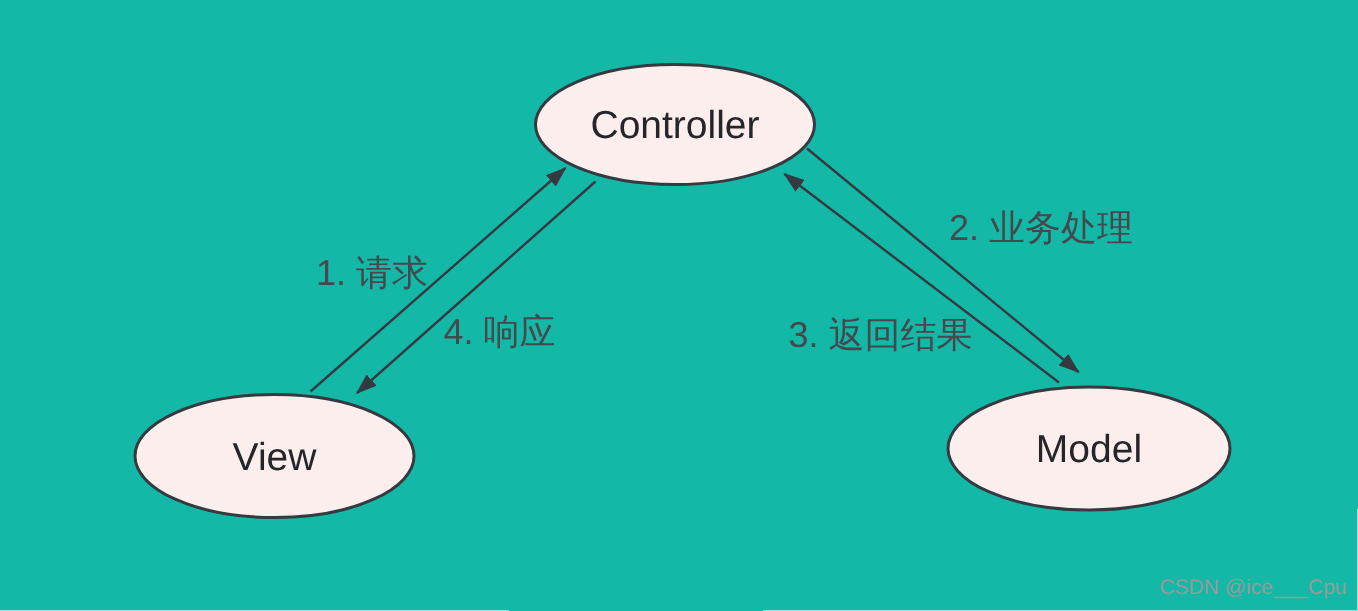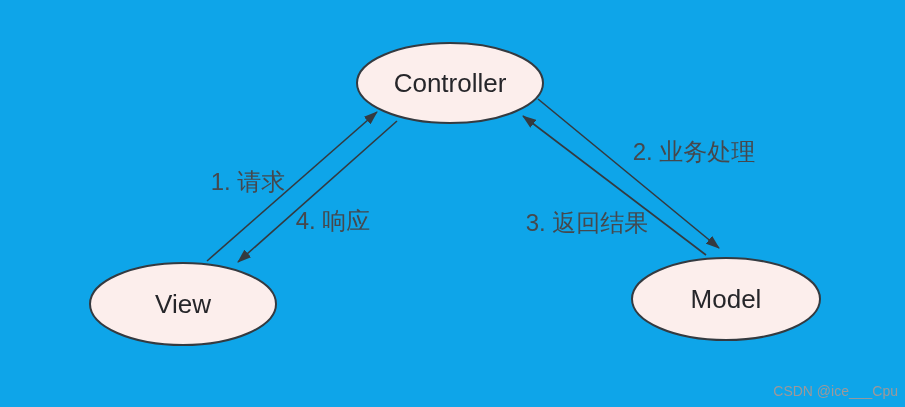--- a/index.html
+++ b/index.html
@@ -12,7 +12,7 @@
     position: relative;
     width: 905px;
     height: 407px;
-    background: #0ea5e9;
+    background: #14b8a6;
     overflow: hidden;
   }
   svg { display: block; }

